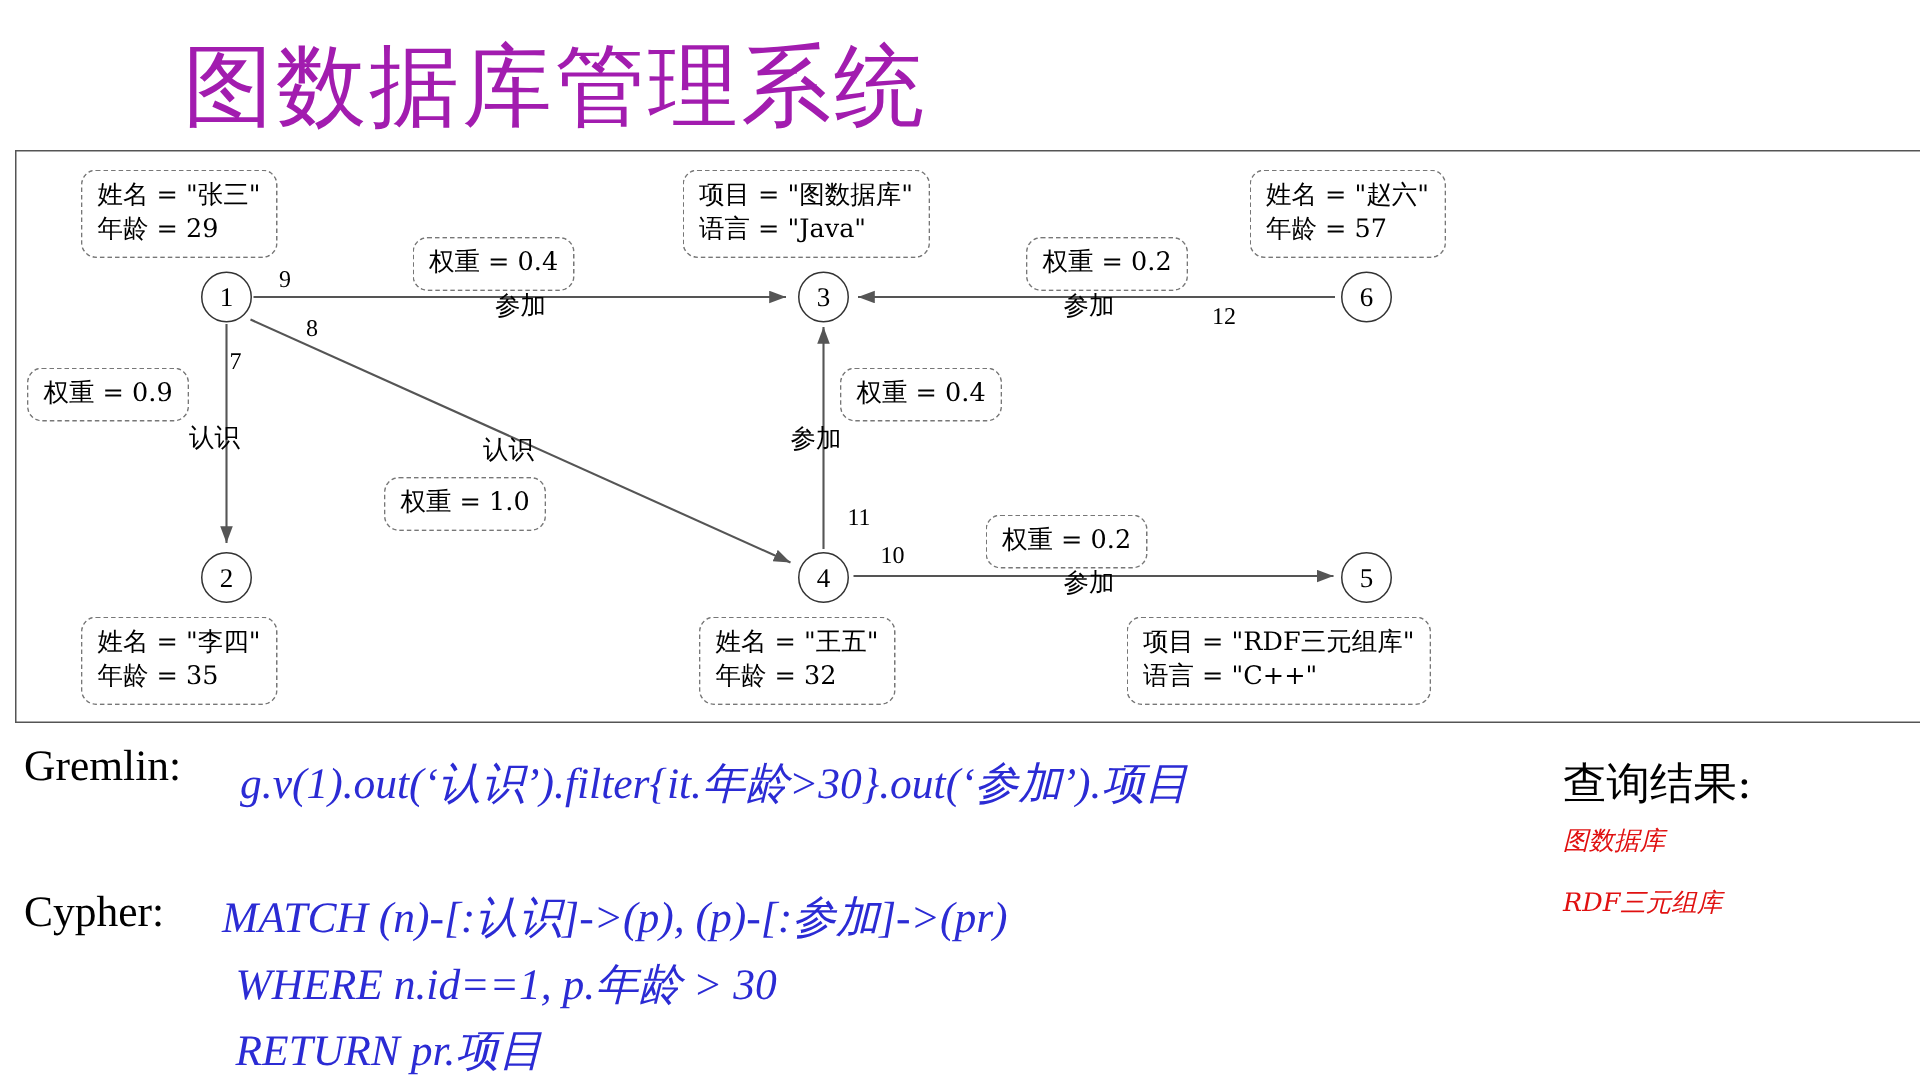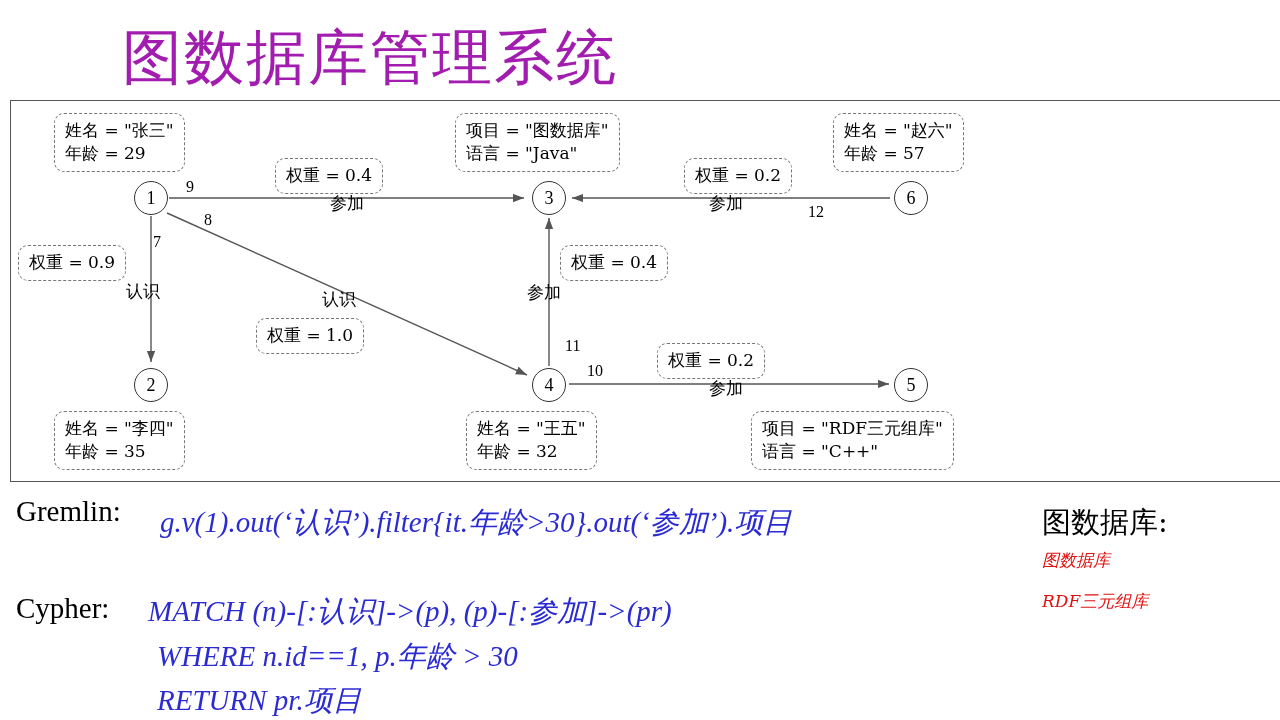--- a/index.html
+++ b/index.html
@@ -201,7 +201,7 @@
 <div class="query-text" style="left:157px; top:637px;">WHERE n.id==1, p.年龄 &gt; 30</div>
 <div class="query-text" style="left:157px; top:681px;">RETURN pr.项目</div>
 
-<div class="result-label" style="left:1042px; top:503px;">图数据库:</div>
+<div class="result-label" style="left:1042px; top:503px;">查询结果:</div>
 <div class="result-item" style="left:1042px; top:549px;">图数据库</div>
 <div class="result-item" style="left:1042px; top:590px;">RDF三元组库</div>
 

